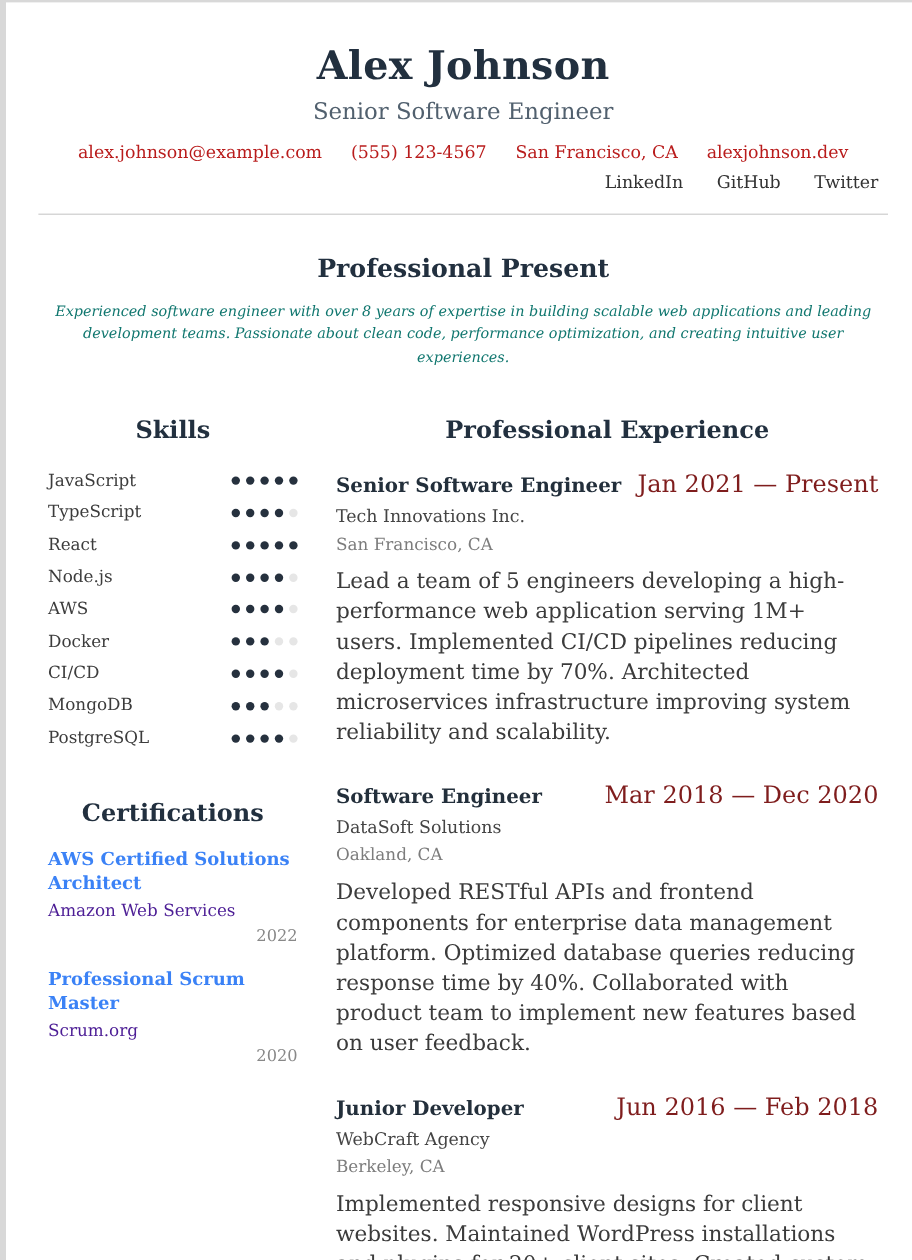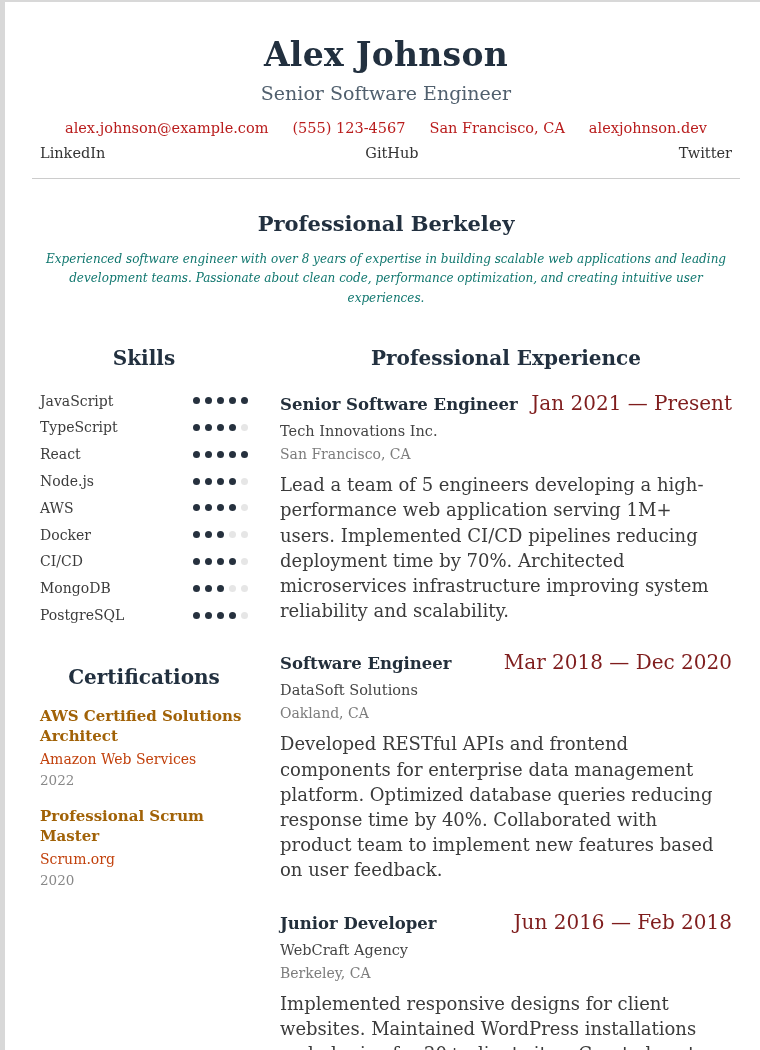--- a/index.html
+++ b/index.html
@@ -41,7 +41,7 @@
   }
   .links-row {
     margin-top: 9px;
-    display: flex; justify-content: space-between;
+    display: flex; justify-content: flex-end;
     gap: 28px;
     font-size: 14.5px;
     color: #333333;

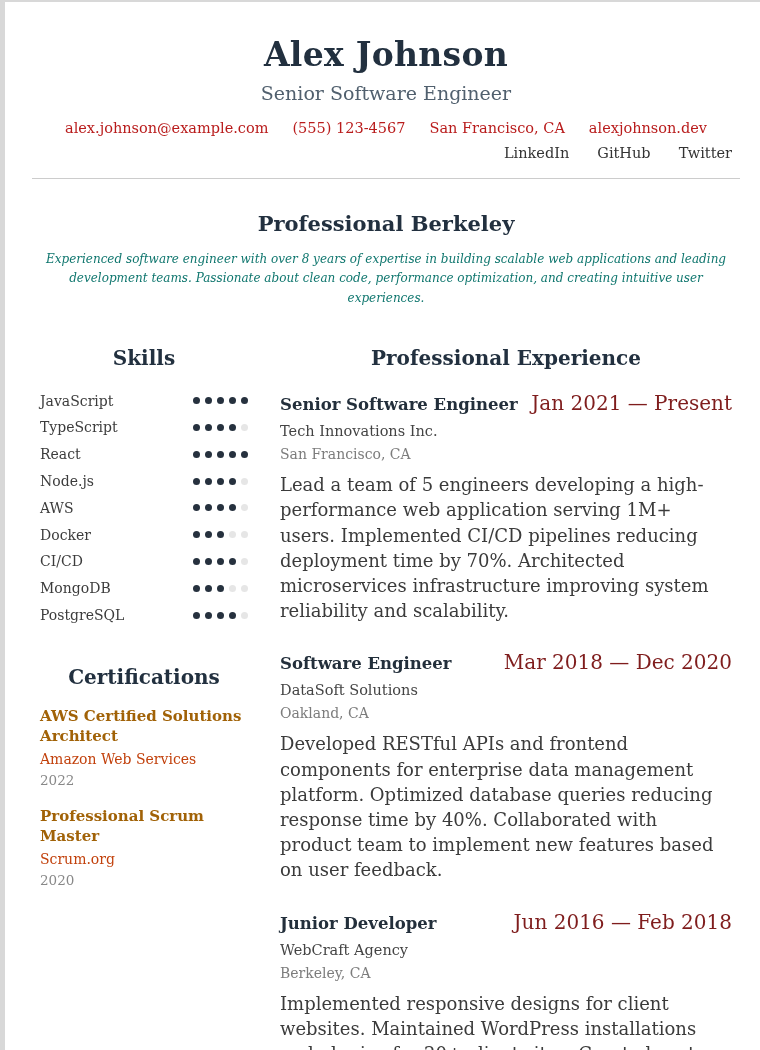--- a/index.html
+++ b/index.html
@@ -161,7 +161,7 @@
   <hr class="divider">
 
   <section>
-    <h2 class="summary-heading">Professional Berkeley</h2>
+    <h2 class="summary-heading">Professional Present</h2>
     <p class="summary-text">Experienced software engineer with over 8 years of expertise in building scalable web applications and leading development teams. Passionate about clean code, performance optimization, and creating intuitive user experiences.</p>
   </section>
 

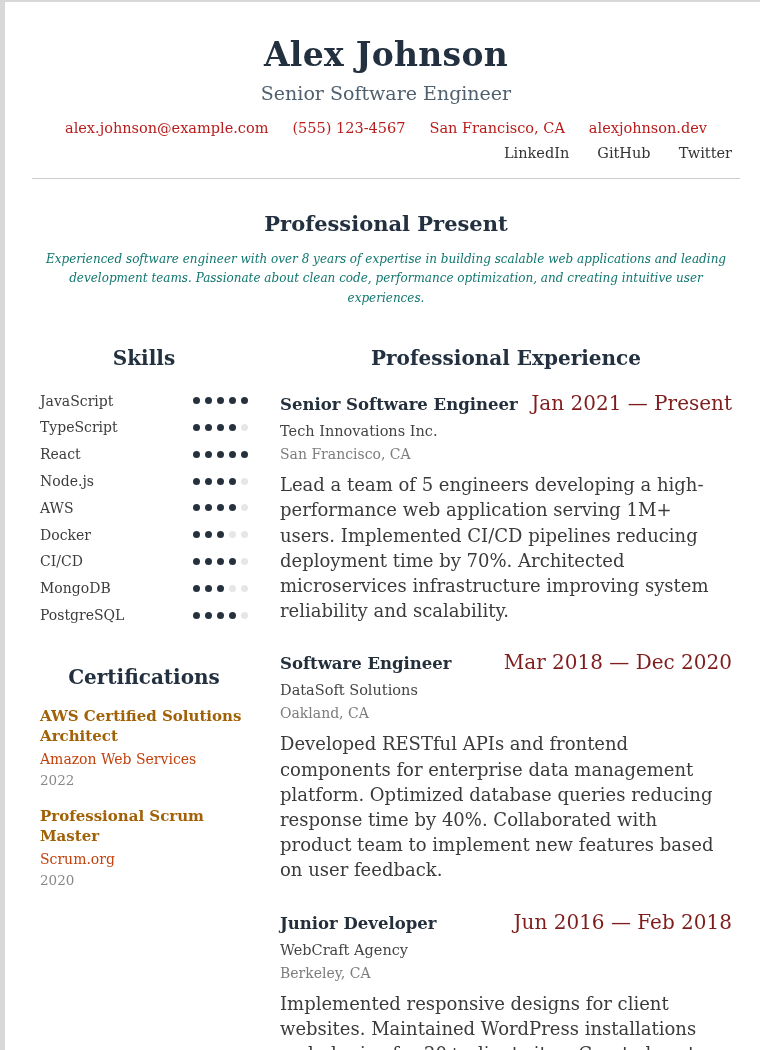--- a/index.html
+++ b/index.html
@@ -103,7 +103,7 @@
   .cert-name {
     font-weight: 700;
     font-size: 15px;
-    color: #a16207;
+    color: #3b82f6;
     line-height: 1.3;
   }
   .cert-issuer { font-size: 14px; color: #c2410c; margin-top: 5px; }

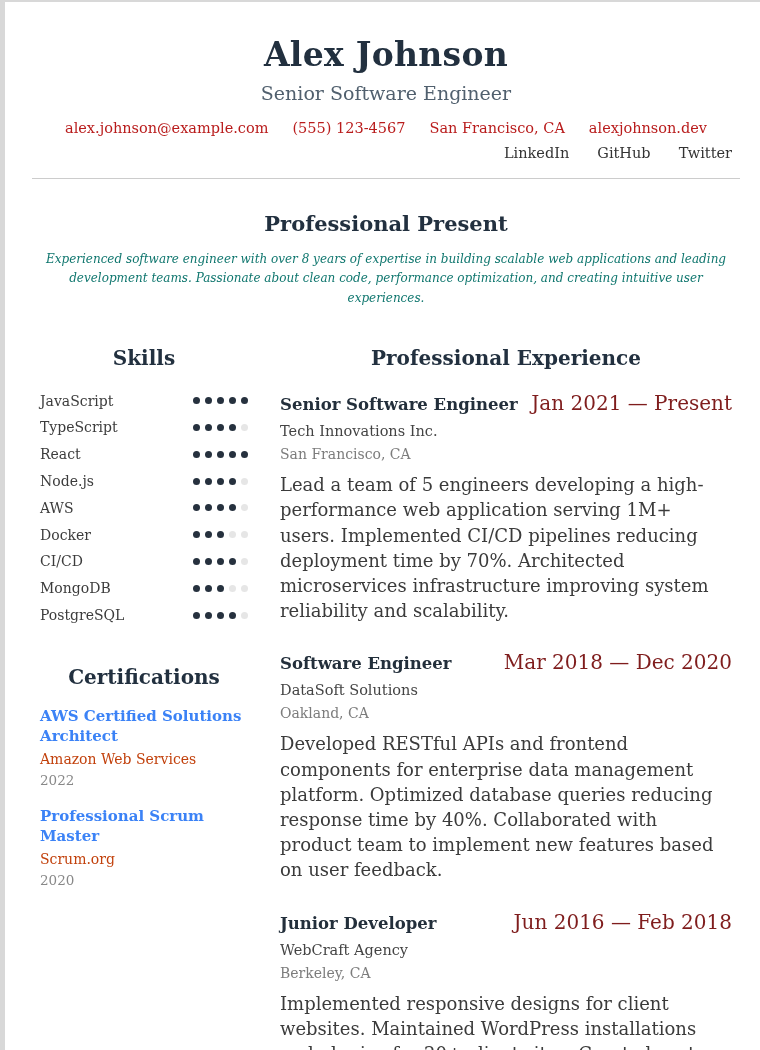--- a/index.html
+++ b/index.html
@@ -106,7 +106,7 @@
     color: #3b82f6;
     line-height: 1.3;
   }
-  .cert-issuer { font-size: 14px; color: #c2410c; margin-top: 5px; }
+  .cert-issuer { font-size: 14px; color: #4c1d95; margin-top: 5px; }
   .cert-year  { font-size: 13.5px; color: #888888; margin-top: 5px; }
   
   .jobs-list { margin-top: 21px; }

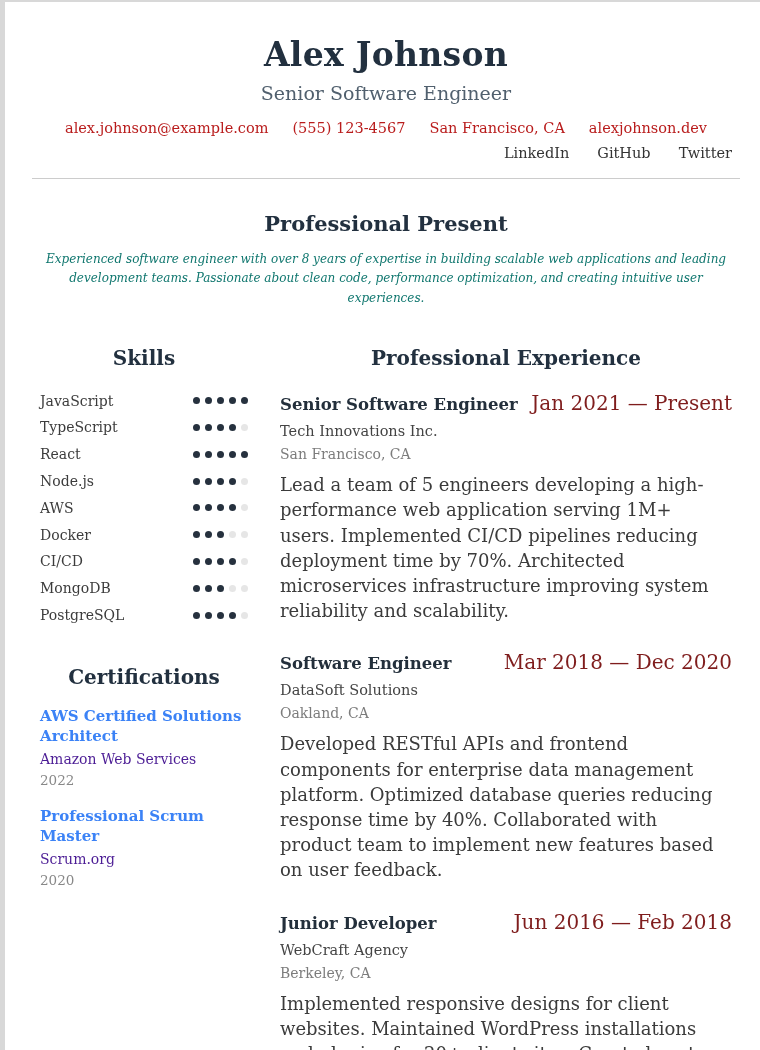--- a/index.html
+++ b/index.html
@@ -107,7 +107,7 @@
     line-height: 1.3;
   }
   .cert-issuer { font-size: 14px; color: #4c1d95; margin-top: 5px; }
-  .cert-year  { font-size: 13.5px; color: #888888; margin-top: 5px; }
+  .cert-year  { font-size: 13.5px; color: #888888; margin-top: 5px; text-align: right; }
   
   .jobs-list { margin-top: 21px; }
   .job { margin-bottom: 27px; }

